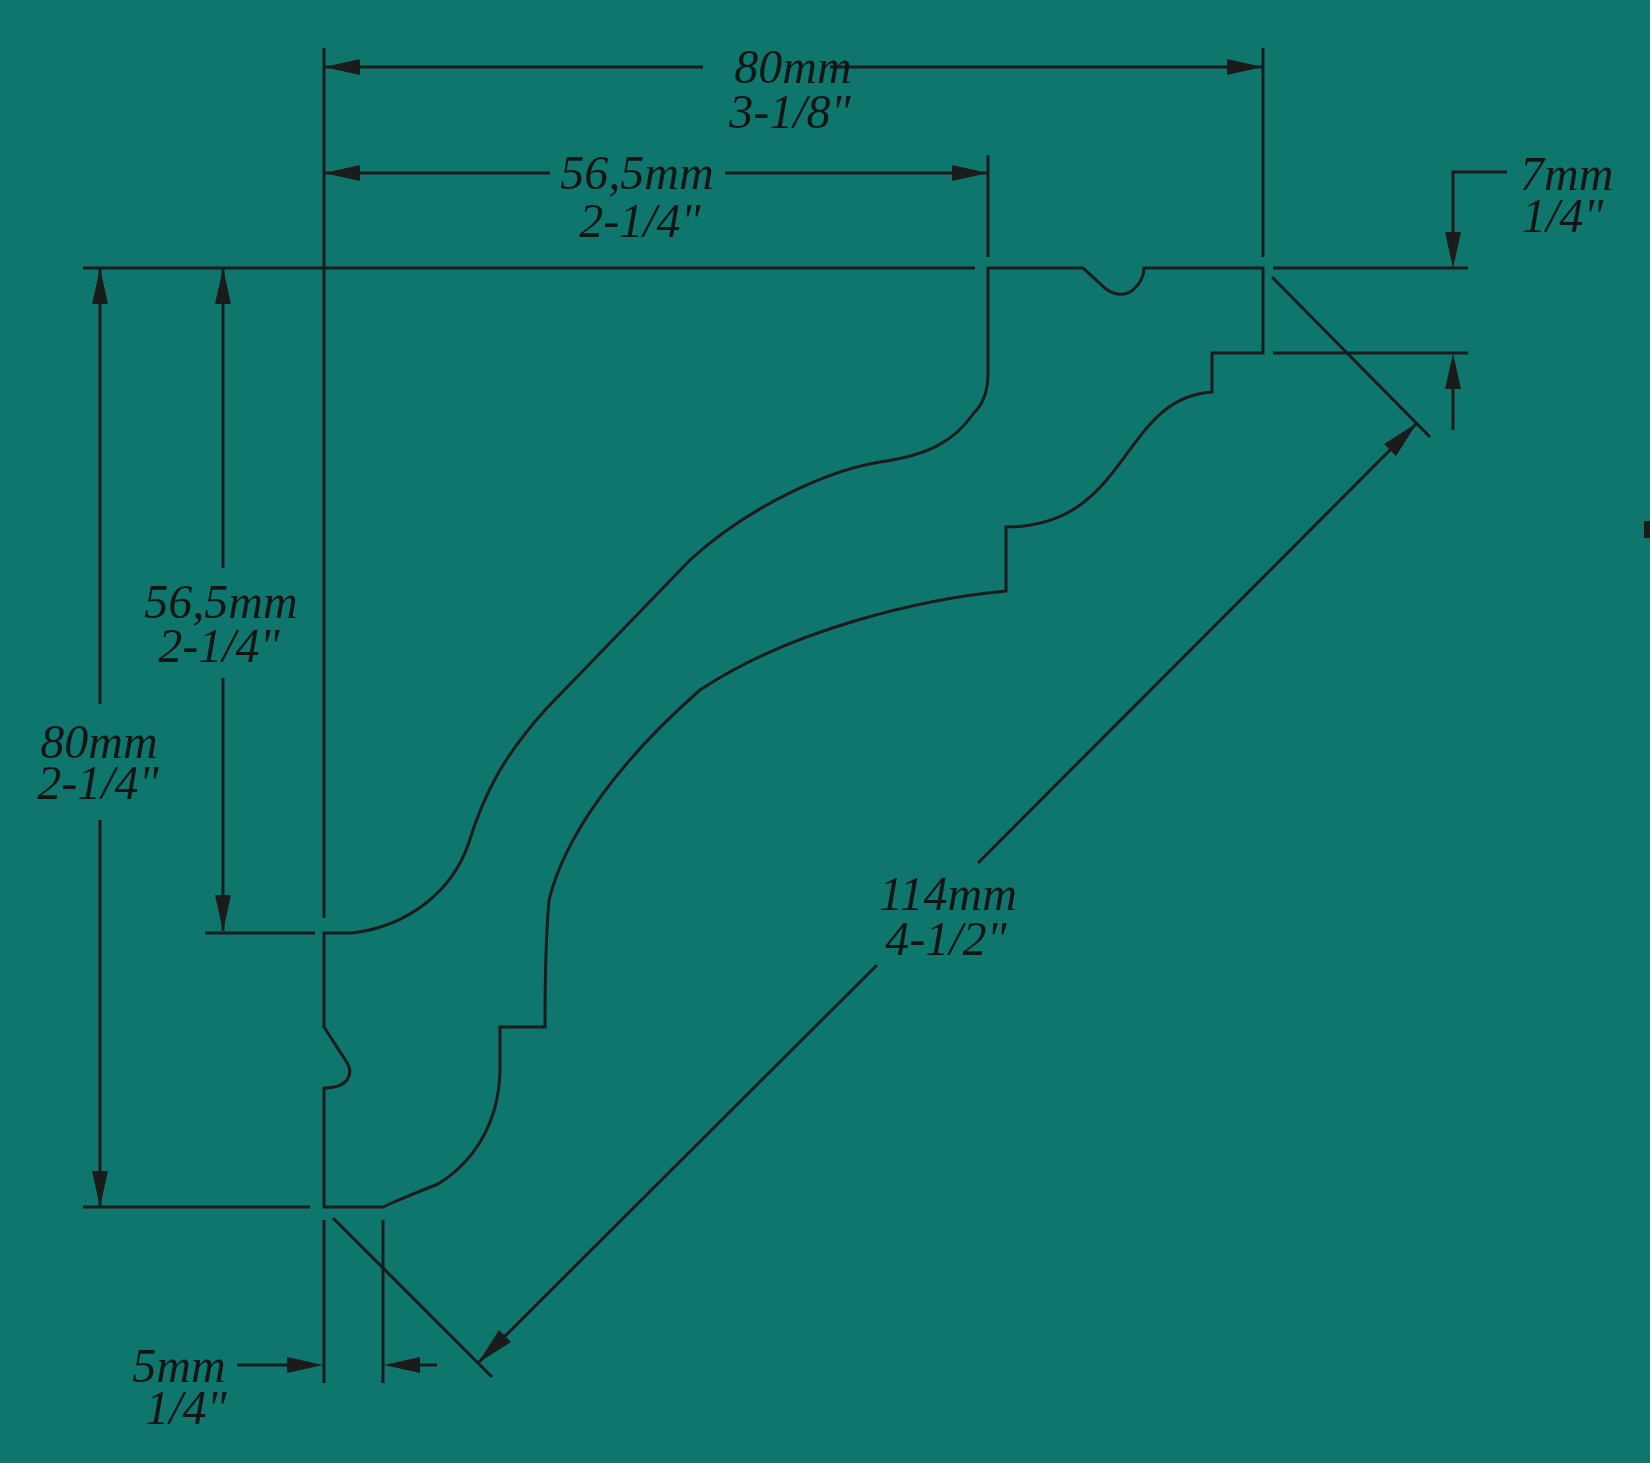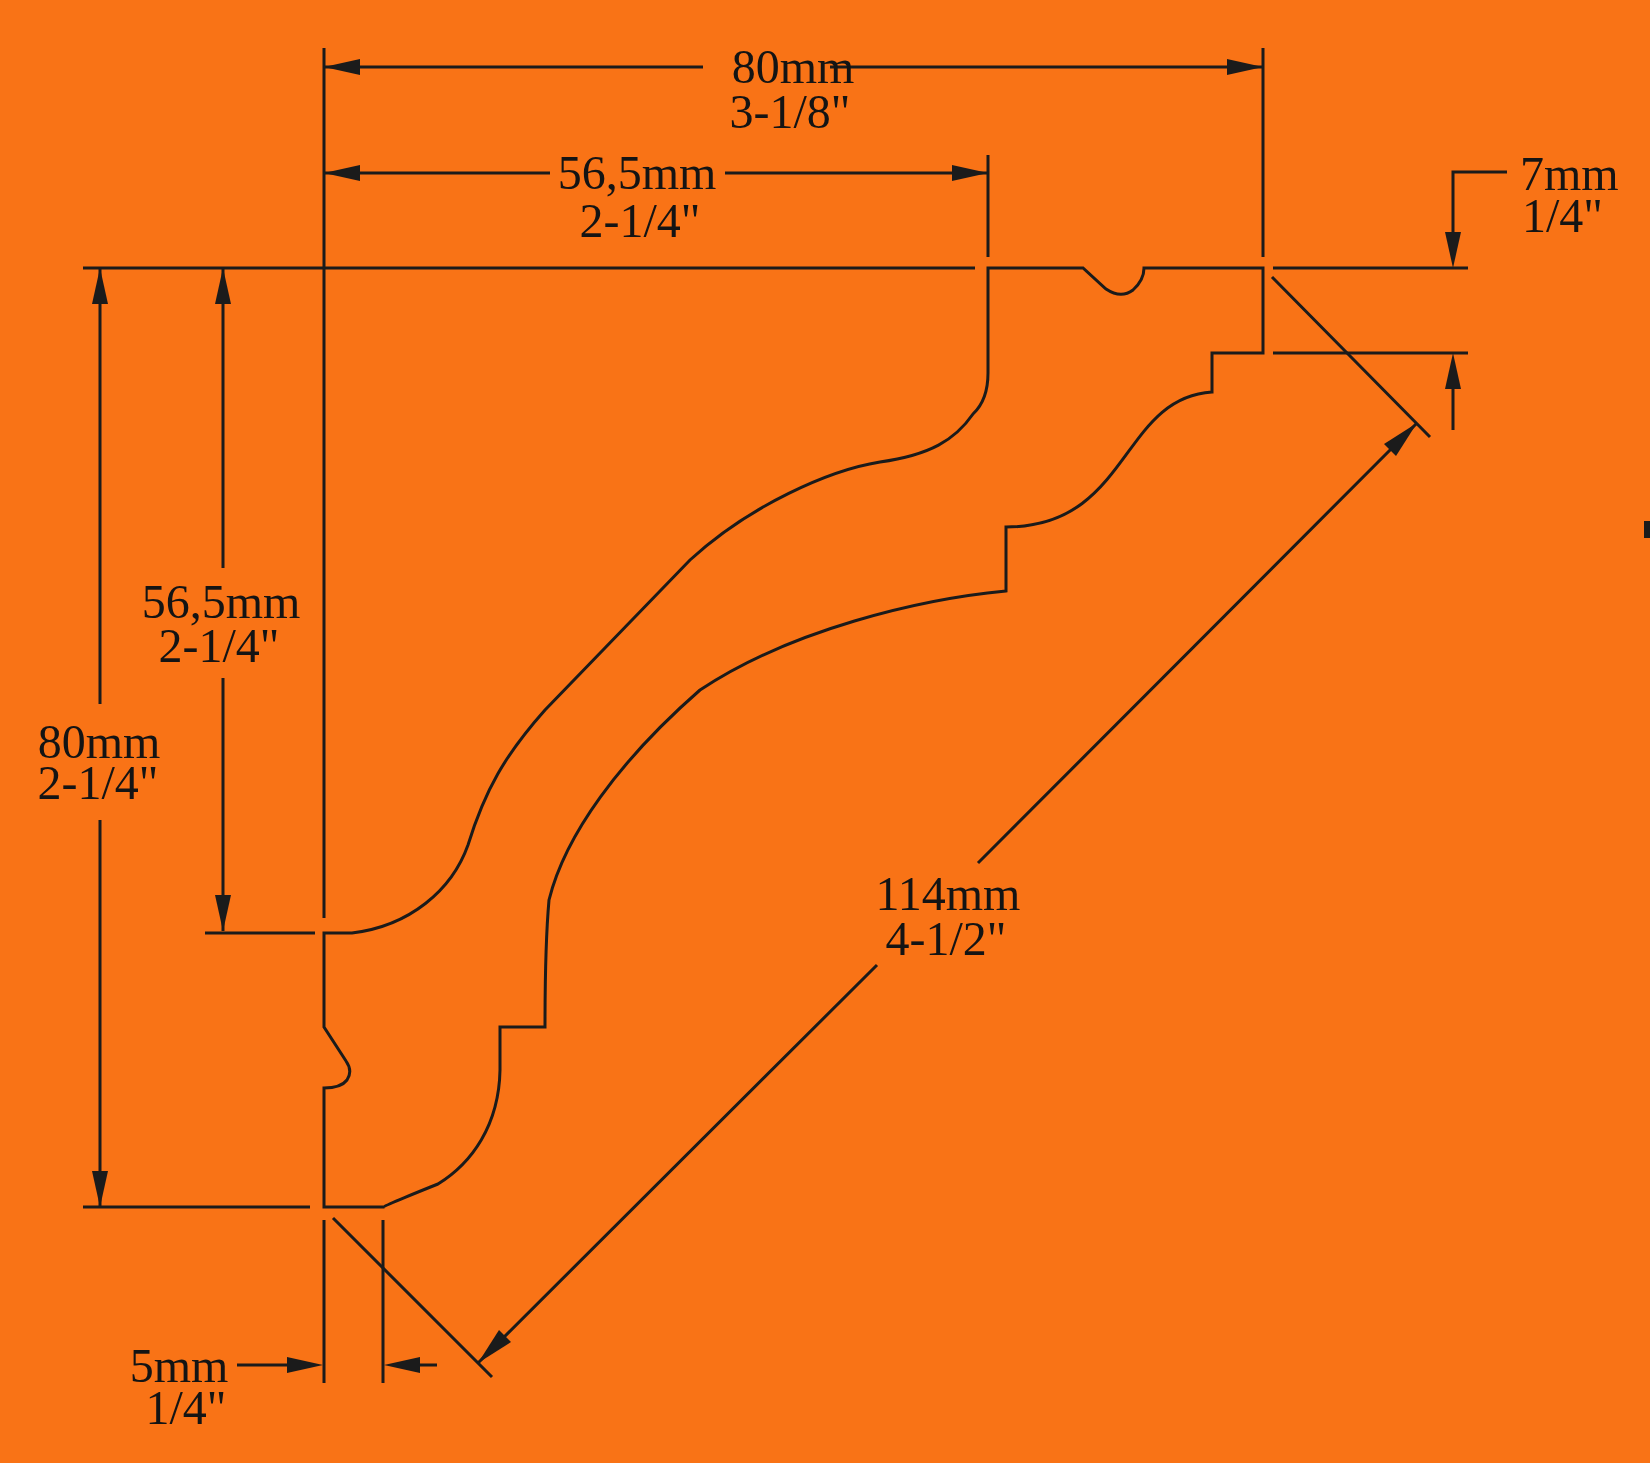--- a/index.html
+++ b/index.html
@@ -11,8 +11,9 @@
     position: relative;
     width: 1650px;
     height: 1463px;
-    background: #f97316;
+    background: #0f766e;
     overflow: hidden;
+    font-style: italic;
   }
   svg { display: block; }
   .ln {

